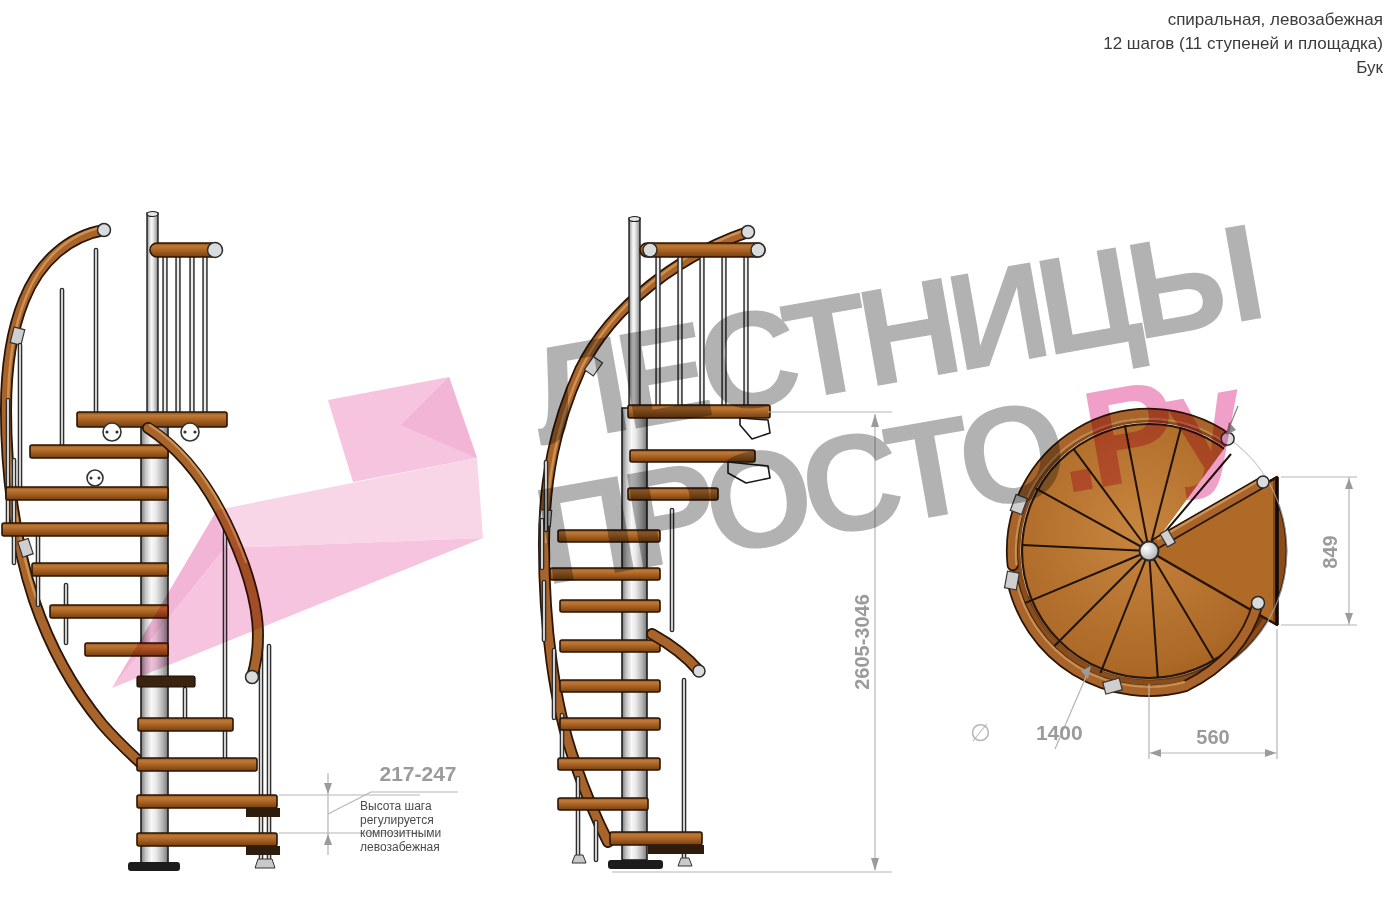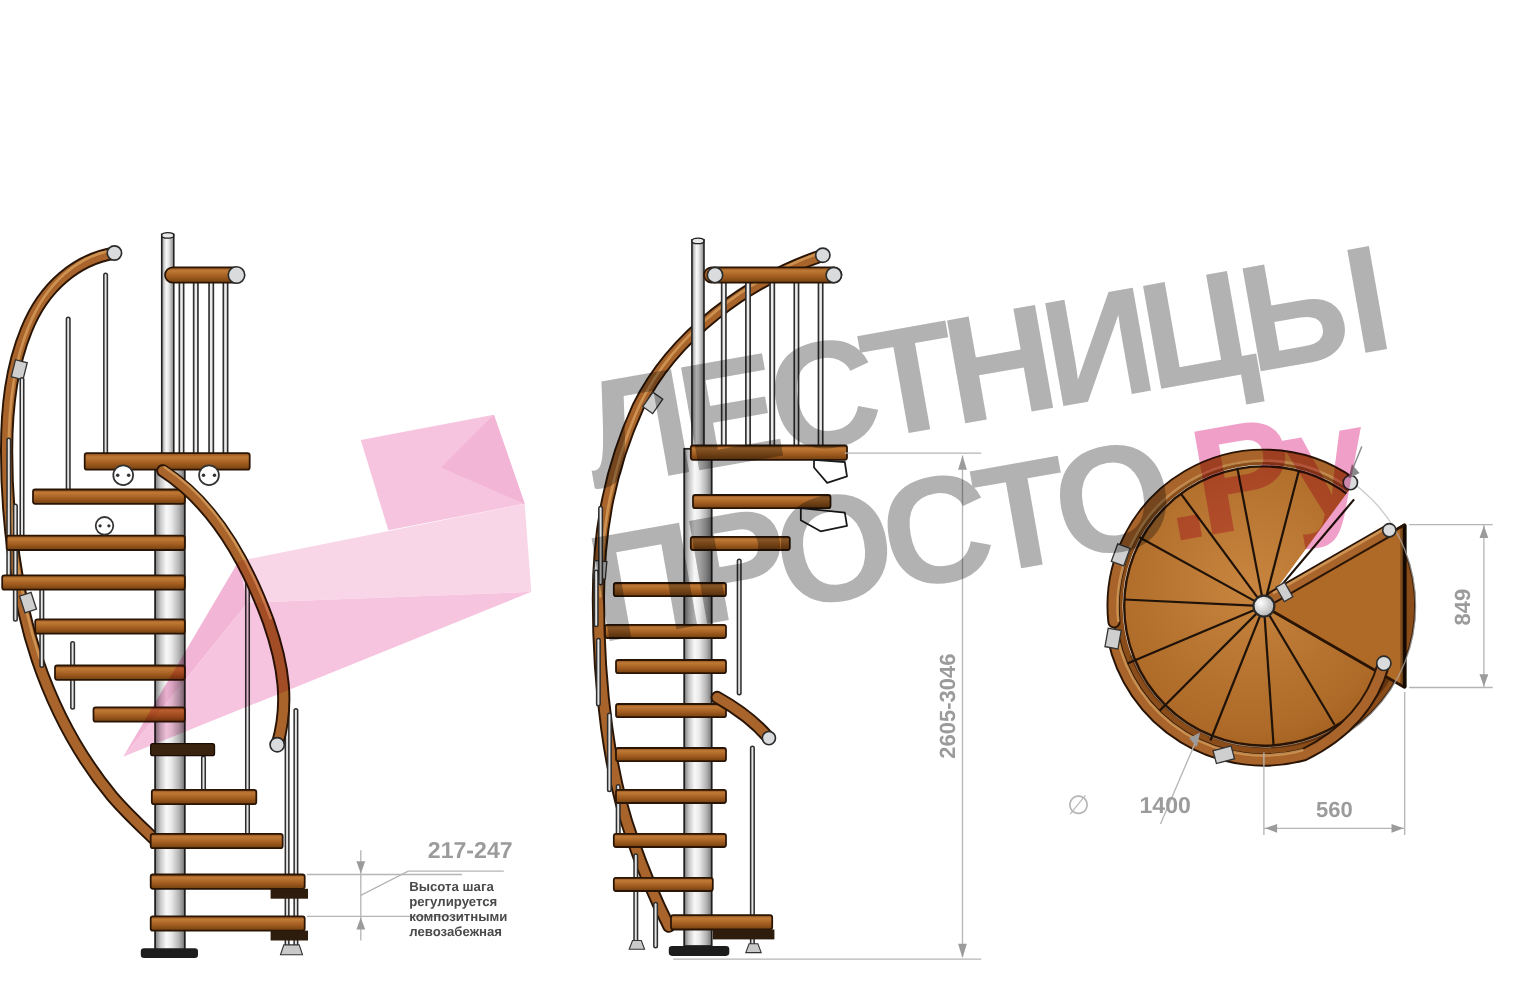--- a/index.html
+++ b/index.html
@@ -58,6 +58,11 @@
 
 <div id="canvas">
 
+  <div id="spec-header" class="abs">
+    <div>спиральная, левозабежная</div>
+    <div>12 шагов (11 ступеней и площадка)</div>
+    <div>Бук</div>
+  </div>
 
   <svg width="0" height="0">
     <defs>

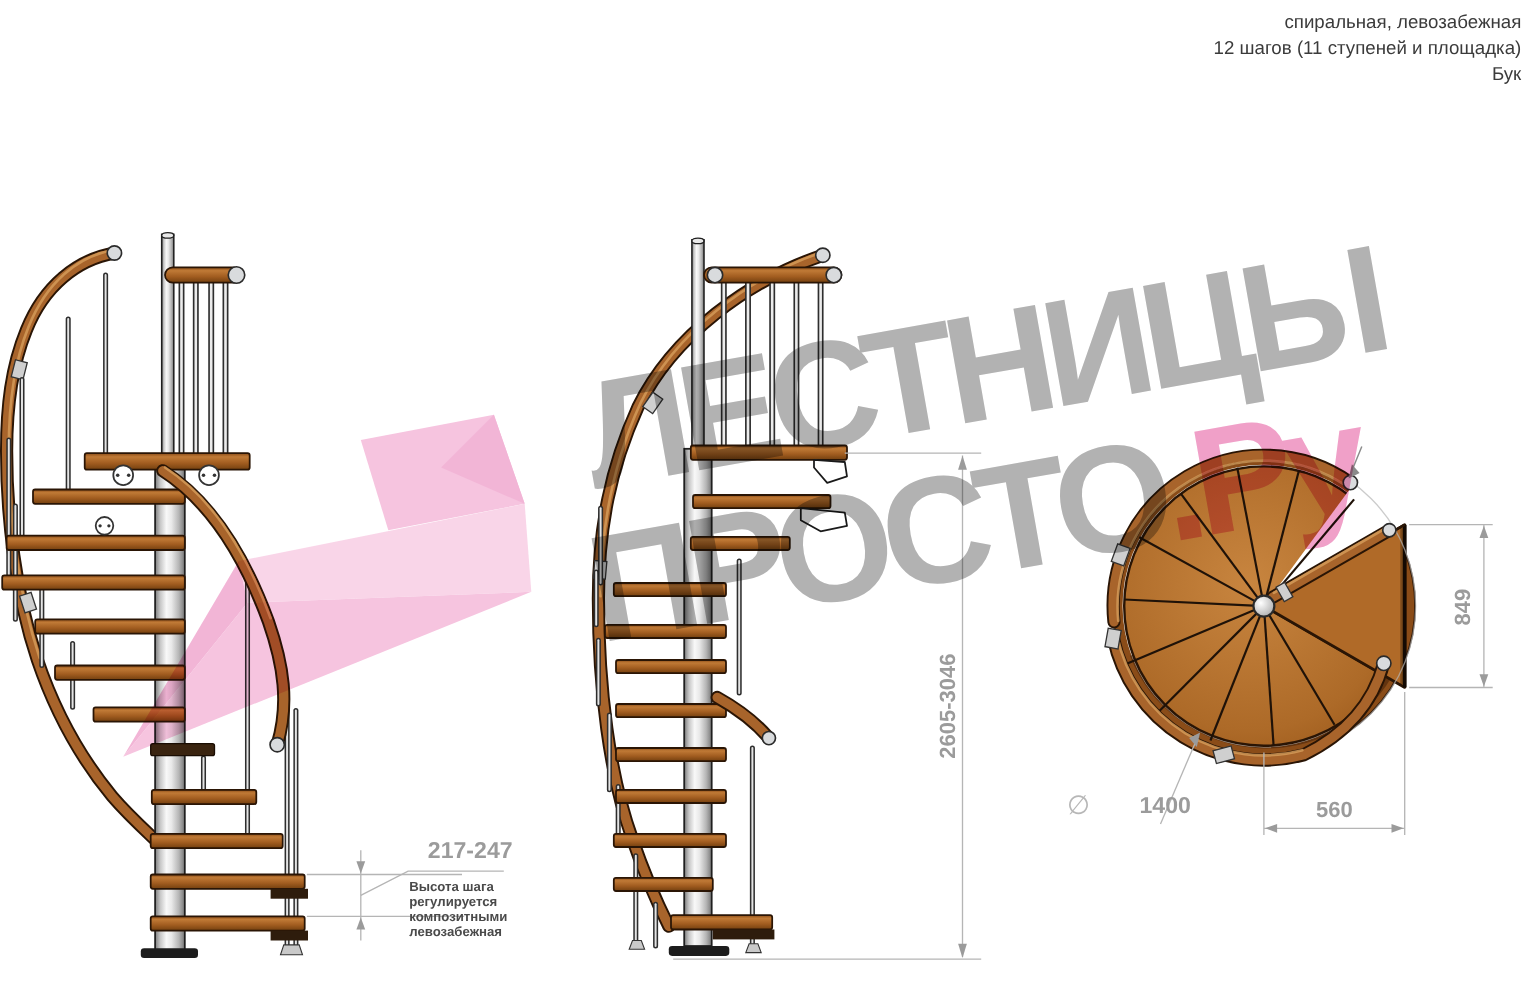--- a/index.html
+++ b/index.html
@@ -26,7 +26,7 @@
   #dim-diameter{left:970px;top:722px;display:flex;align-items:center;text-align:left;}
   #dim-diameter .sym{font-weight:400;font-size:24px;color:#b7b7b7;margin-right:5px;}
   #dim-diameter .val{font-size:21px;margin-left:40px;}
-  #dim-step{left:370px;top:763px;width:96px;text-align:right;font-size:21px;}
+  #dim-step{left:370px;top:763px;width:96px;text-align:center;font-size:21px;}
   #step-note{left:372px;top:800px;color:var(--c-note_text,#4a4a4a);font-size:12px;
              line-height:13.5px;z-index:40;font-weight:bold;}
   

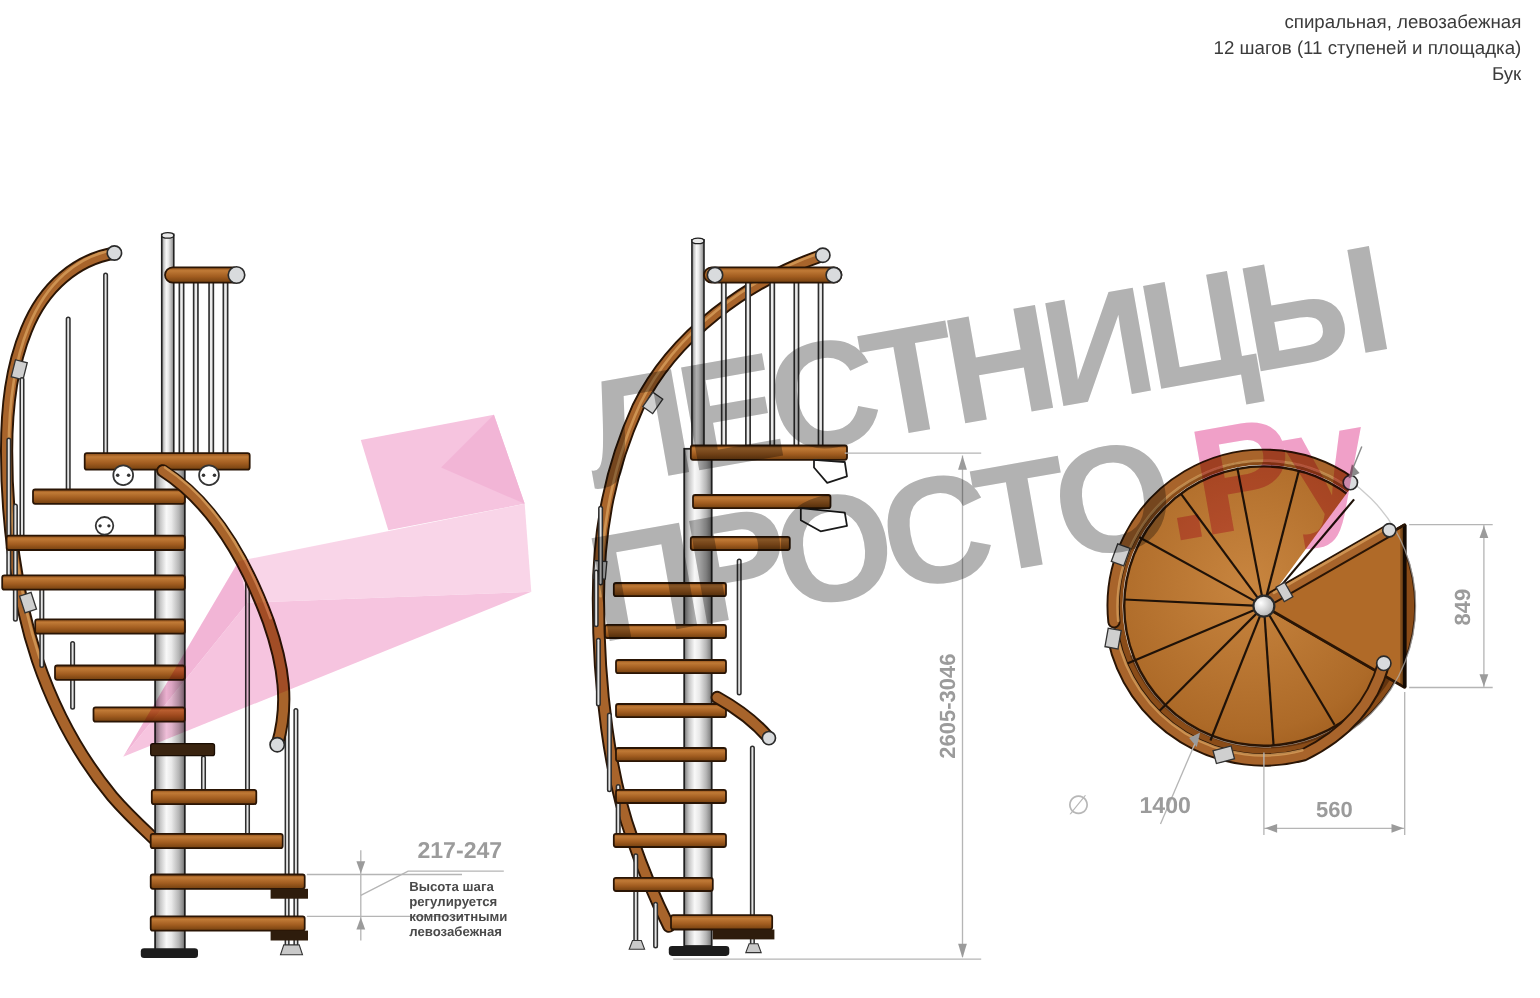--- a/index.html
+++ b/index.html
@@ -27,8 +27,8 @@
   #dim-diameter .sym{font-weight:400;font-size:24px;color:#b7b7b7;margin-right:5px;}
   #dim-diameter .val{font-size:21px;margin-left:40px;}
   #dim-step{left:370px;top:763px;width:96px;text-align:center;font-size:21px;}
-  #step-note{left:372px;top:800px;color:var(--c-note_text,#4a4a4a);font-size:12px;
-             line-height:13.5px;z-index:40;font-weight:bold;}
+  #step-note{left:360px;top:800px;color:var(--c-note_text,#4a4a4a);font-size:12px;
+             line-height:13.5px;z-index:40;}
   
   svg{position:absolute;overflow:visible;}
   #view-left{left:0;top:210px;z-index:10;}

